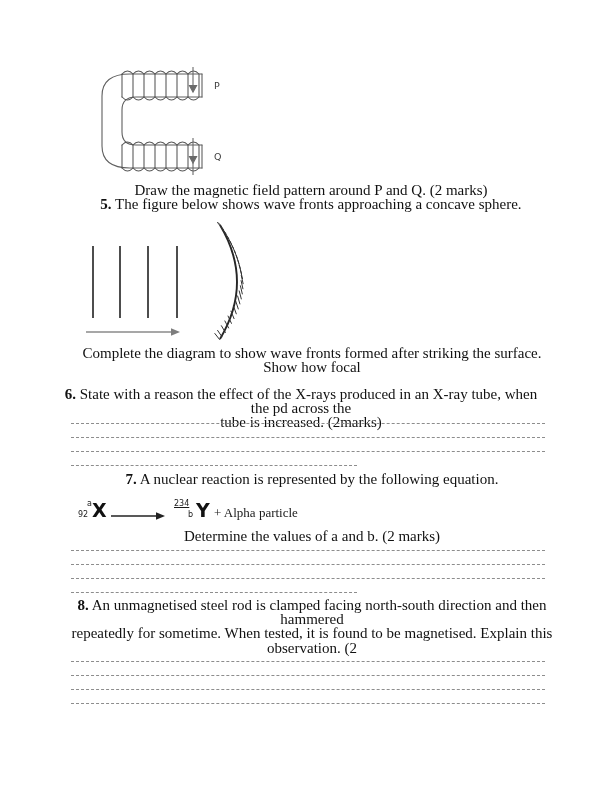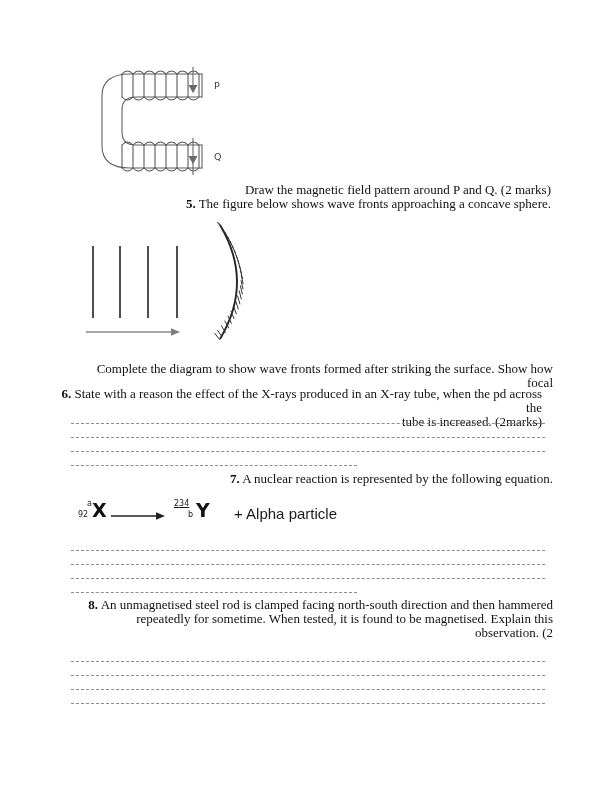--- a/index.html
+++ b/index.html
@@ -28,10 +28,10 @@
   .qtext {
     position: absolute;
     font-family: "Liberation Serif", serif;
-    font-size: 13px;
+    font-size: 15px;
     line-height: 14.2px;
     color: #111111;
-    text-align: right;
+    text-align: center;
   }
   .qtext b, .qnum {
     font-weight: bold;

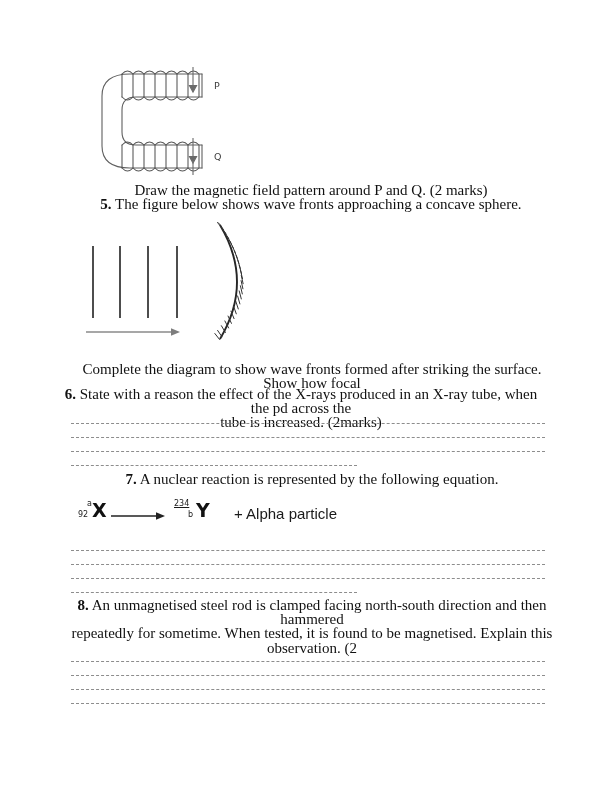--- a/index.html
+++ b/index.html
@@ -217,7 +217,7 @@
     </svg>
   </div>
 
-  <div class="qtext" style="left:71px; top:346px; width:482px;margin-top:16px;">
+  <div class="qtext" style="left:71px; top:346px; width:482px;">
     <div>Complete the diagram to show wave fronts formed after striking the surface. Show how focal</div>
   </div>
 

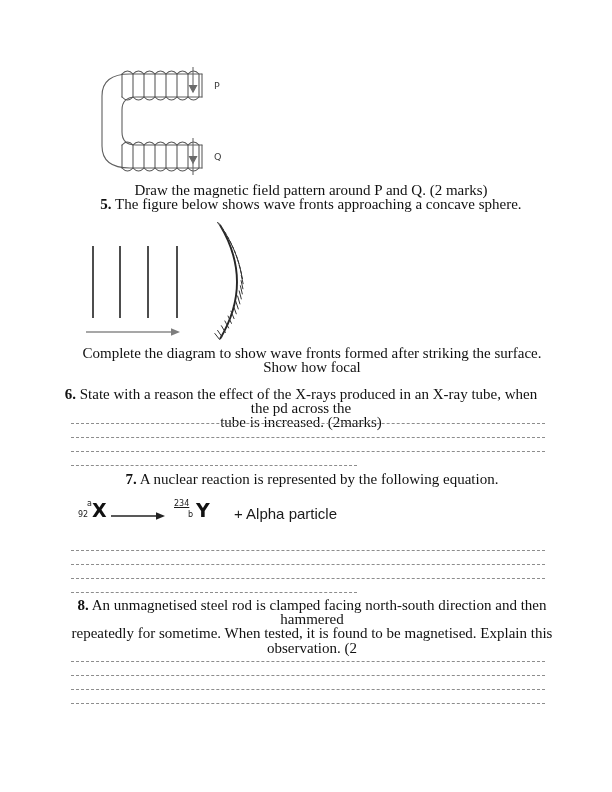--- a/index.html
+++ b/index.html
@@ -100,10 +100,9 @@
   }
   .nuc-tail {
     position: absolute;
-    font-family: Liberation Sans, sans-serif;
-    font-size: 15px;
+    font-family: Liberation Serif, serif;
+    font-size: 13px;
     color: #1a1a1a;
-    margin-left: 20px;
   }
 </style>
 </head>

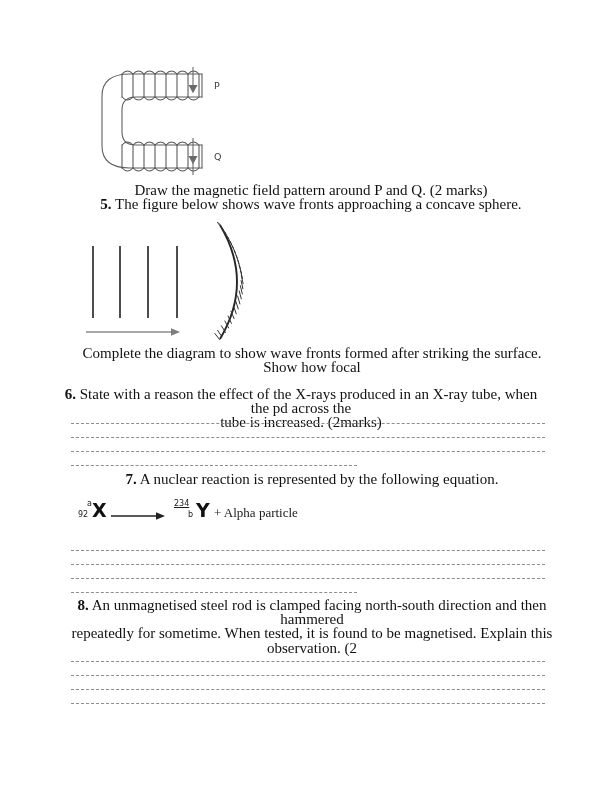--- a/index.html
+++ b/index.html
@@ -259,6 +259,7 @@
     <span class="nuc-tail" style="left:136px; top:6px; white-space:nowrap;">+ Alpha particle</span>
   </div>
 
+  <div class="qtext" style="left:71px; top:529px; width:482px;">Determine the values of a and b. (2 marks)</div>
 
   <div class="ruleset" style="top:544px;">
     <div class="rule full"></div>

